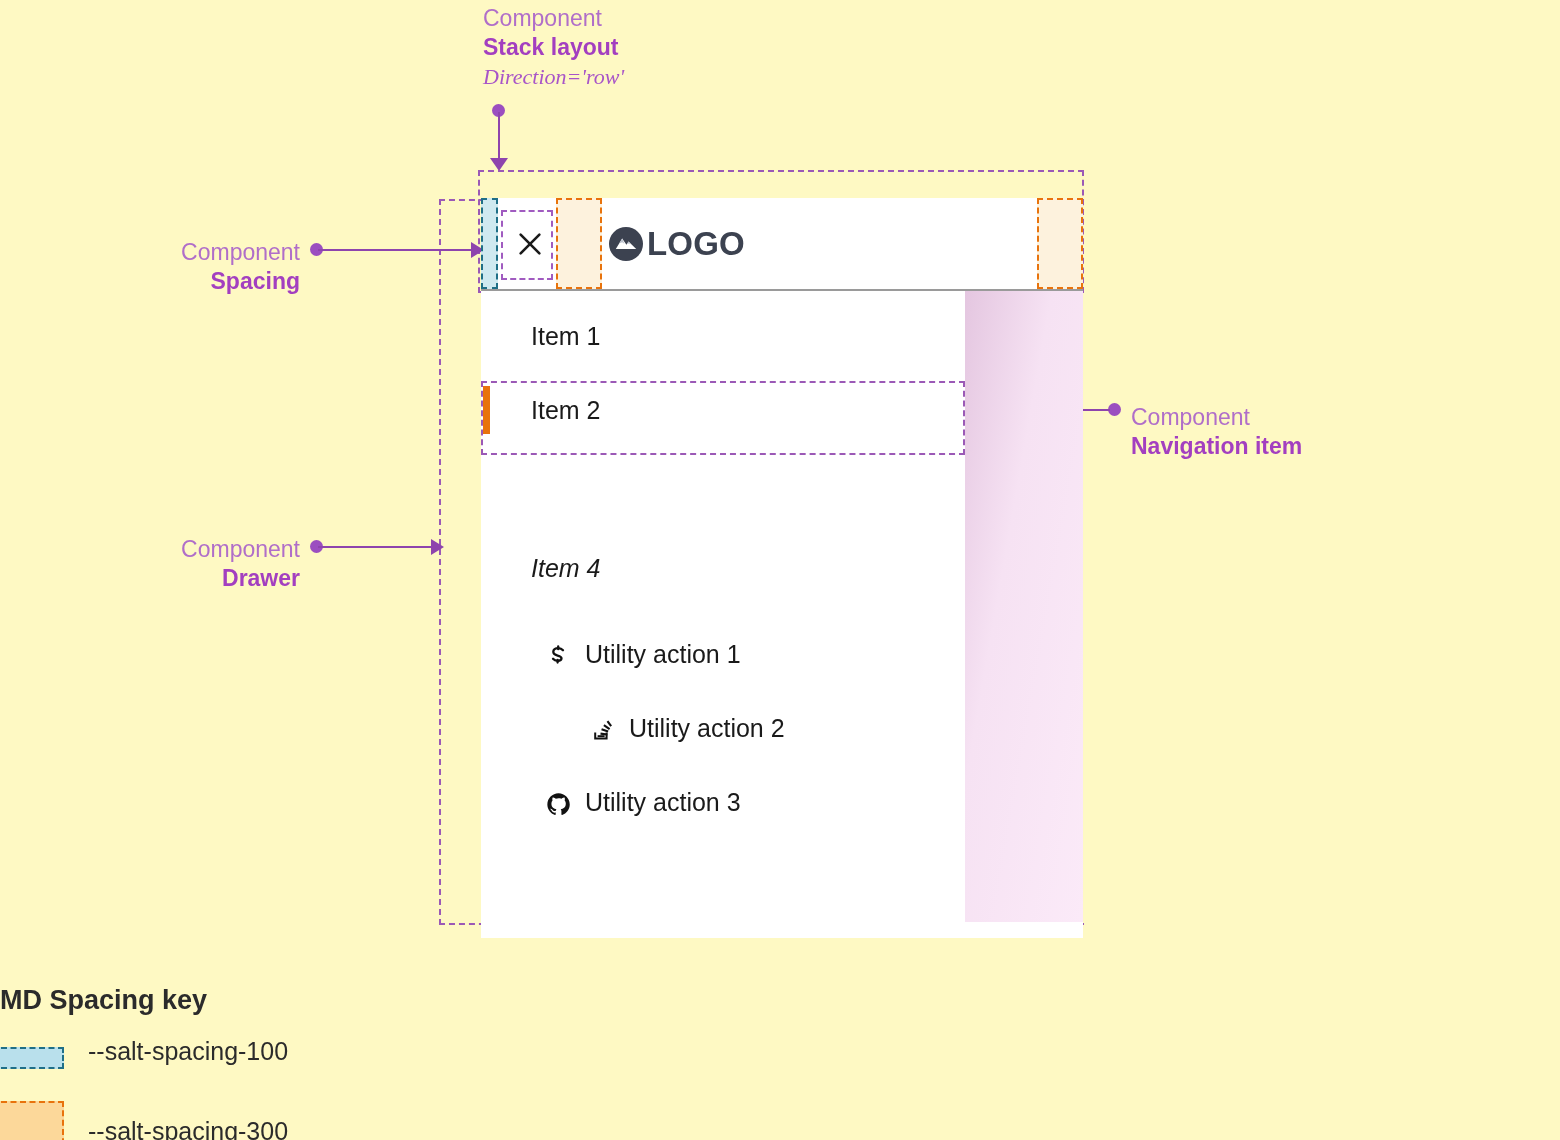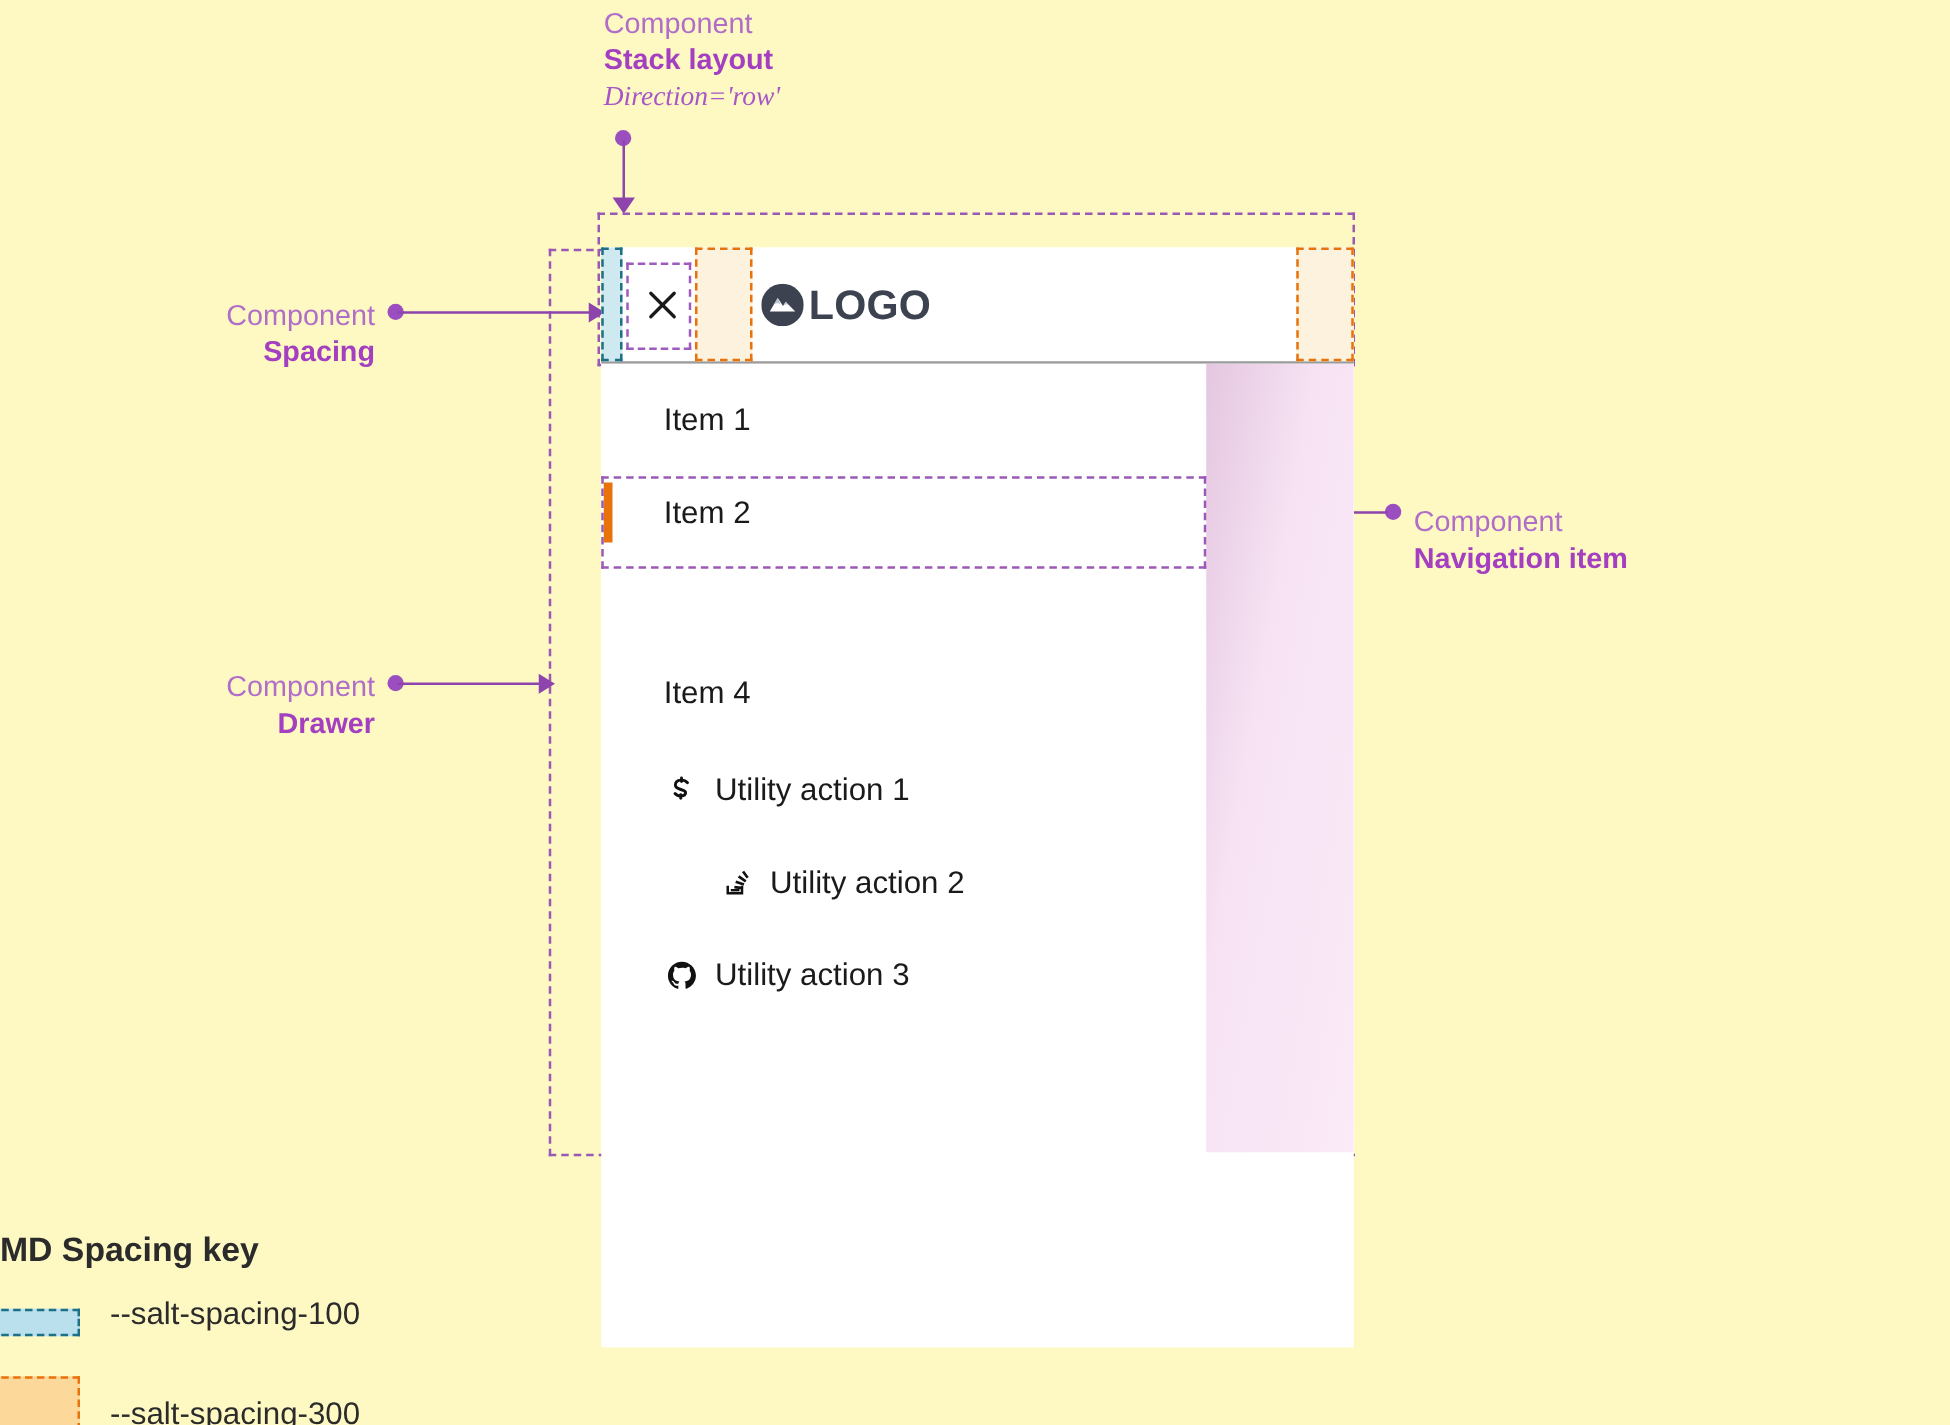--- a/index.html
+++ b/index.html
@@ -89,7 +89,7 @@
   #drawer {
     position: absolute;
     left: 481px; top: 198px;
-    width: 602px; height: 880px;
+    width: 602px; height: 740px;
     background: #ffffff;
   }
   #drawer-header {

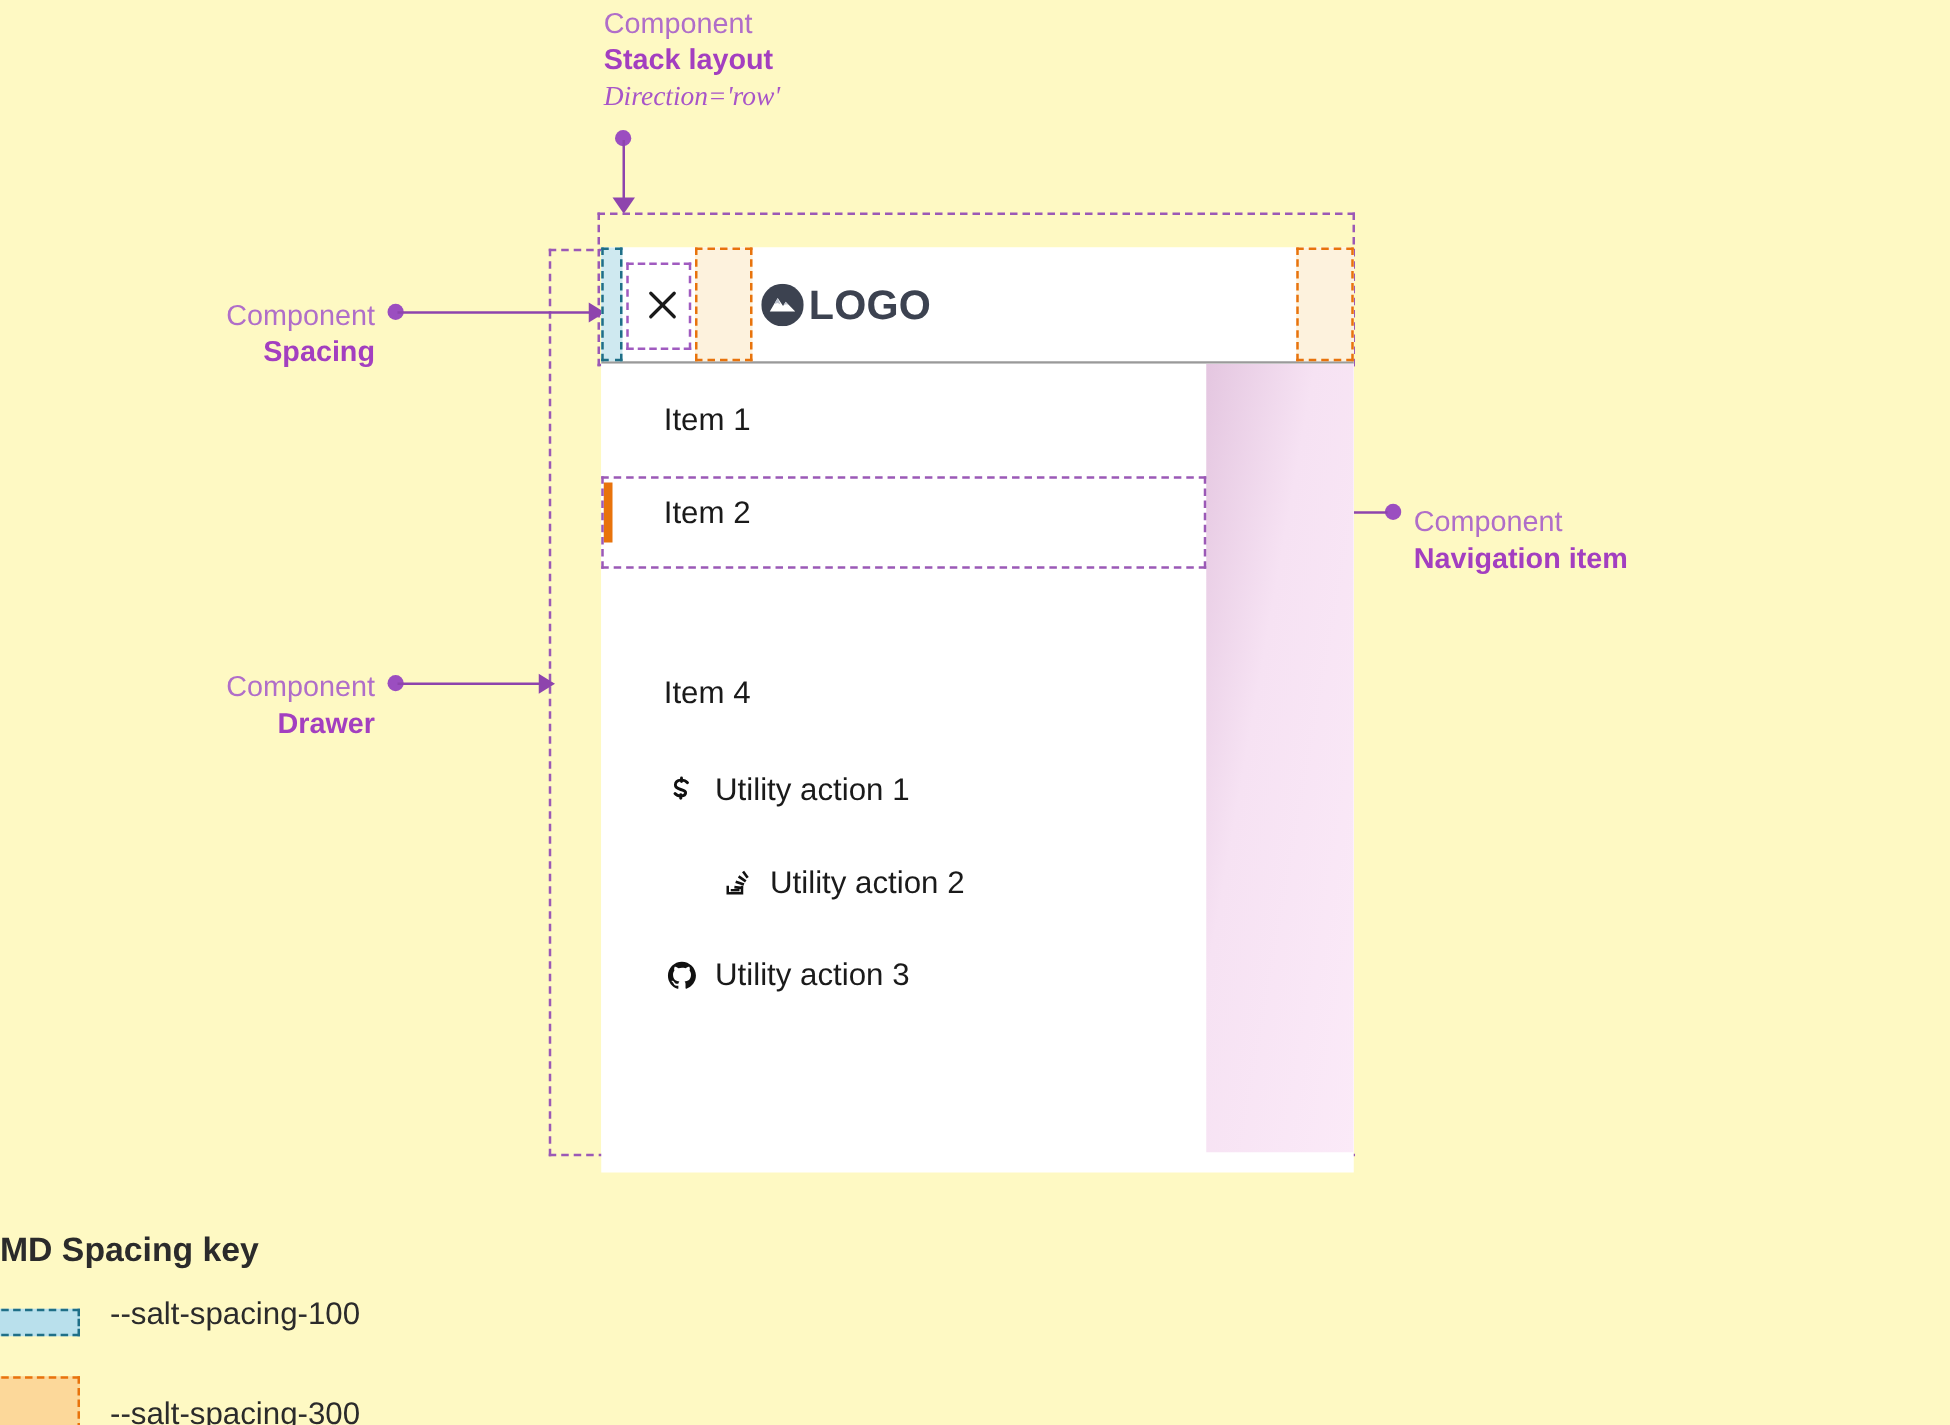--- a/index.html
+++ b/index.html
@@ -289,7 +289,7 @@
       </div>
 
 
-      <div class="nav-item" style="top:226px;">
+      <div class="nav-item" style="top:240px;font-style:italic;">
         <span class="nav-label">Item 4</span>
       </div>
 

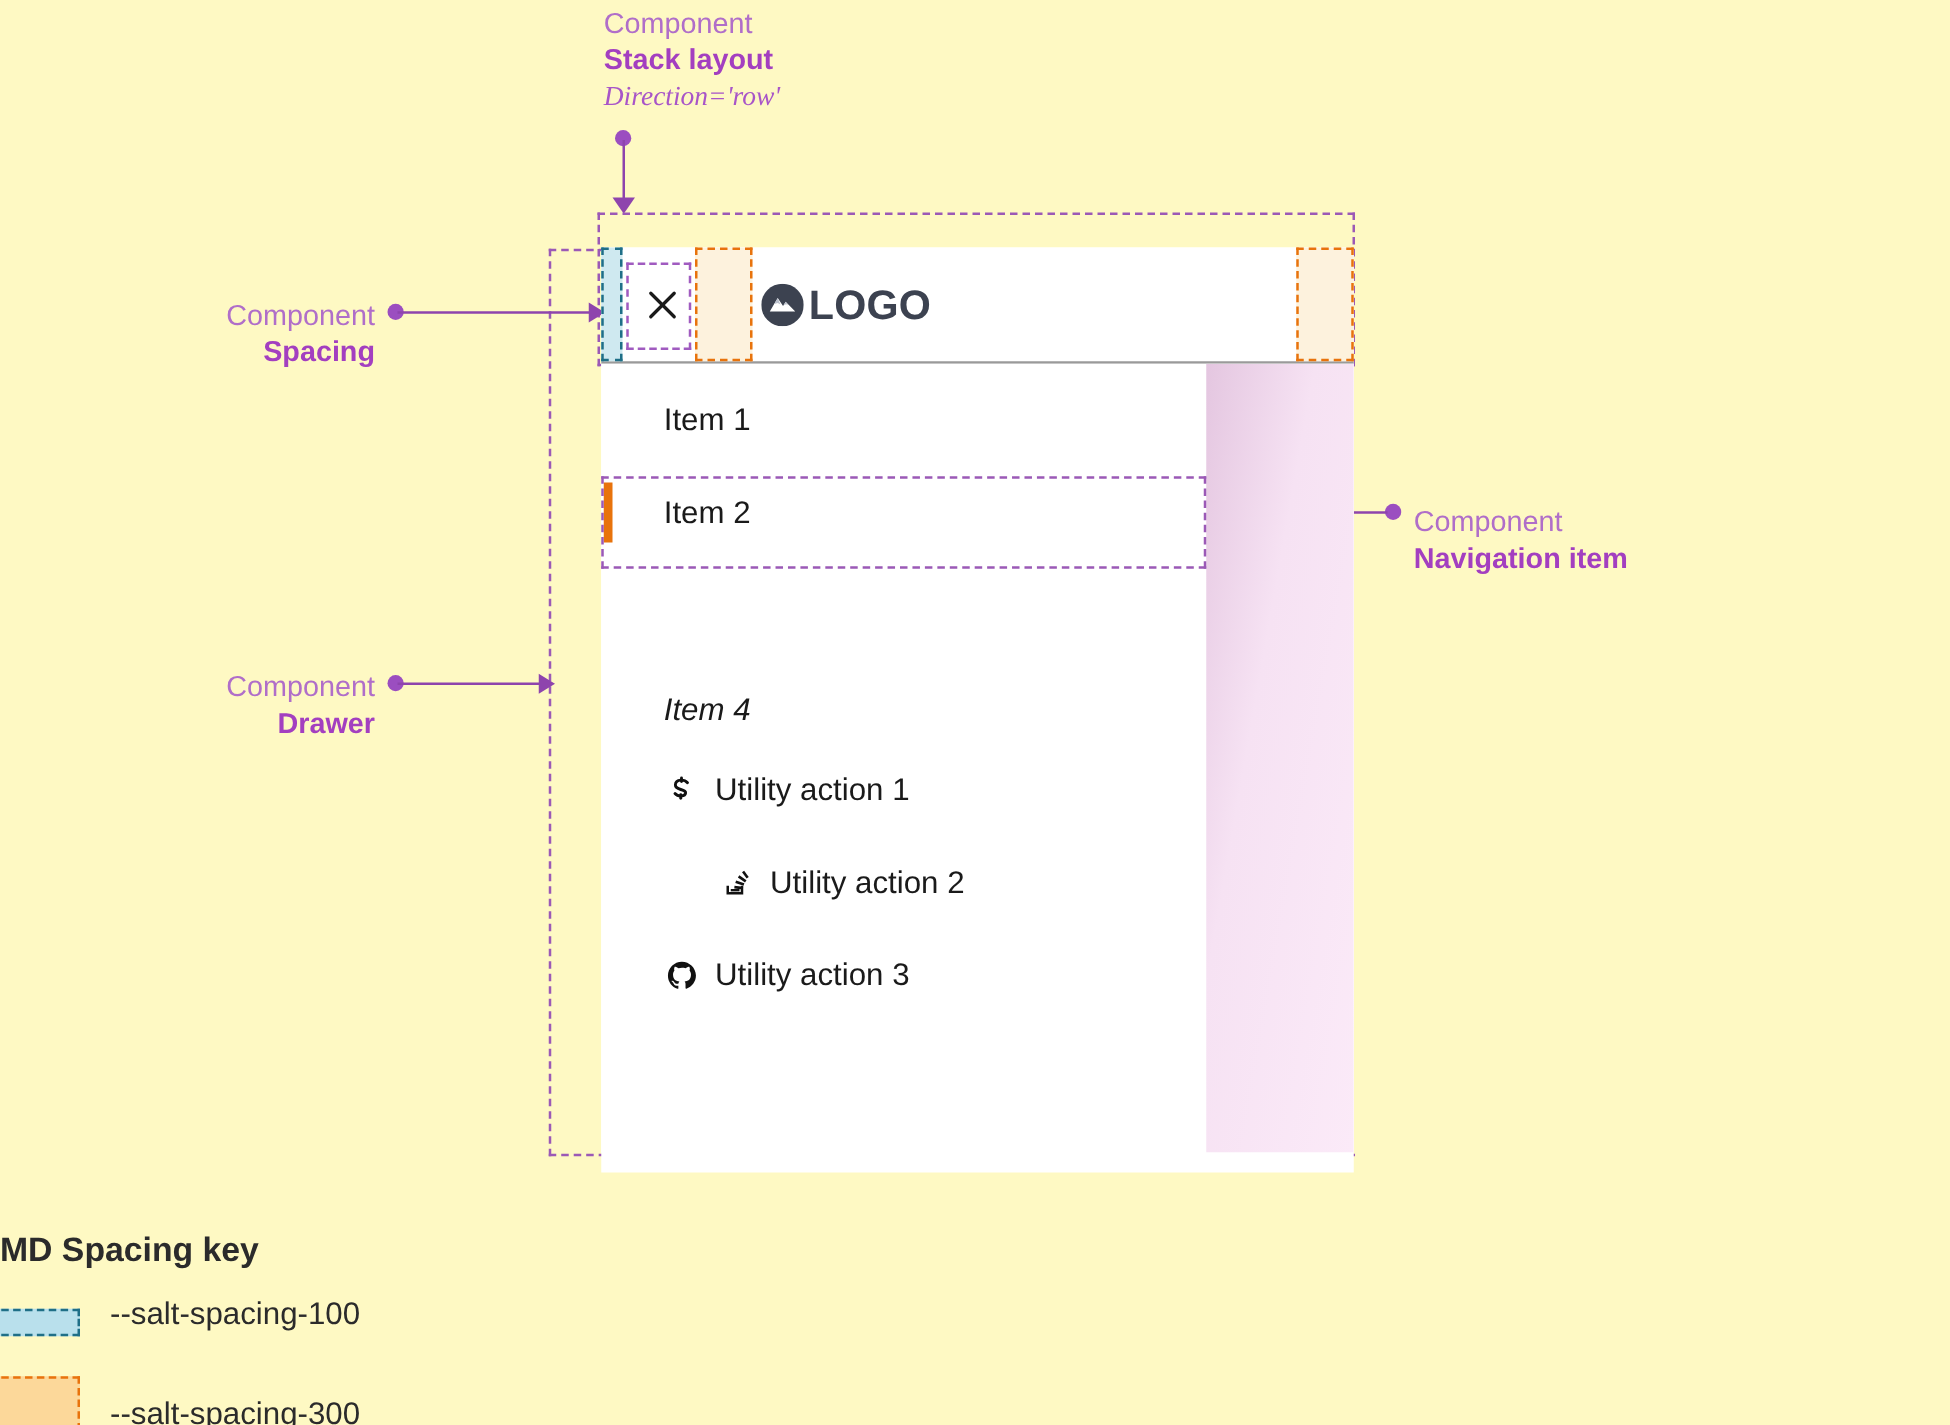--- a/index.html
+++ b/index.html
@@ -156,8 +156,8 @@
 
   .util-item {
     position: absolute;
-    left: 0; width: 484px; height: 74px;
-    display: flex; align-items: center;
+    left: 13px; width: 484px; height: 74px;
+    display: flex; align-items: flex-end;
     background: transparent; border: none; padding: 0;
     cursor: pointer;
   }

